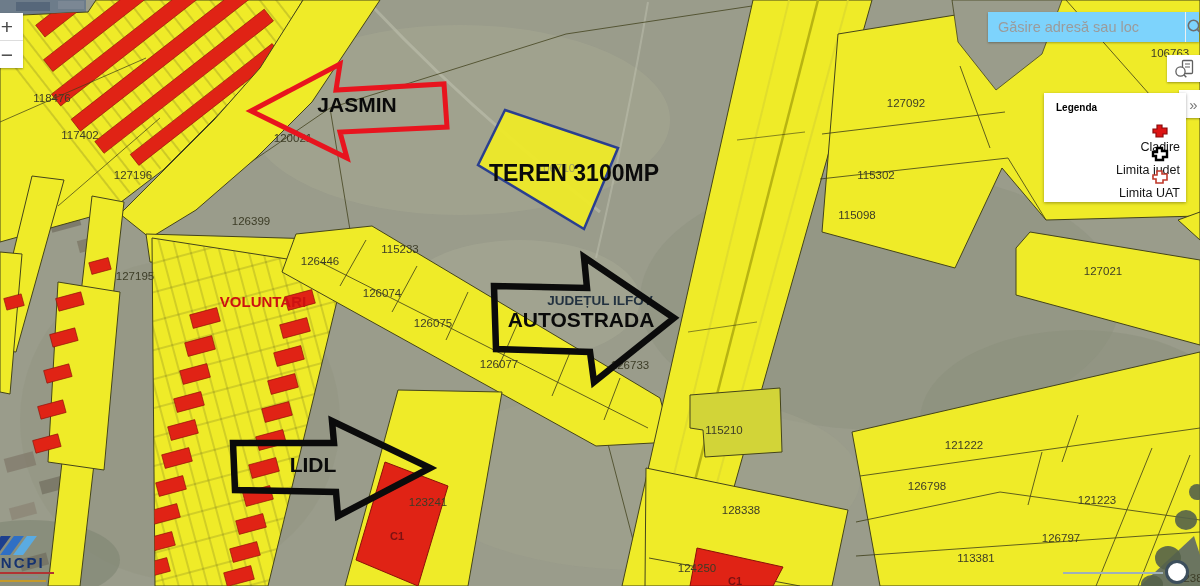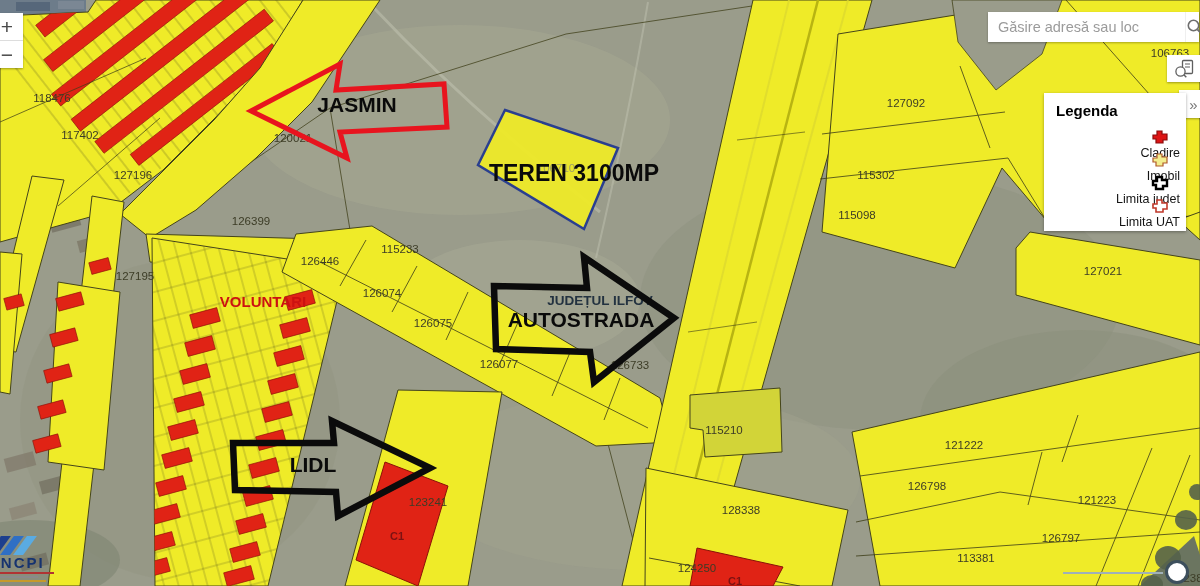--- a/index.html
+++ b/index.html
@@ -12,7 +12,7 @@
   .zoomctl{left:-9px;top:13px;width:32px;}
   .zoomctl .btn{width:32px;height:27px;font-size:21px;font-weight:300;}
   .zoomctl .btn:first-child{border-bottom:1px solid #e3e3e3;}
-  .search{left:988px;top:12px;width:211px;height:30px;background:#ffffff;display:flex;
+  .search{left:988px;top:12px;width:211px;height:30px;background:#7dd3fc;display:flex;
           box-shadow:0 1px 2px rgba(0,0,0,.3);}
   .search input{flex:1;border:none;outline:none;font-size:14.5px;padding:0 0 0 10px;
                 color:#333;font-family:"Liberation Sans", sans-serif;background:transparent;}

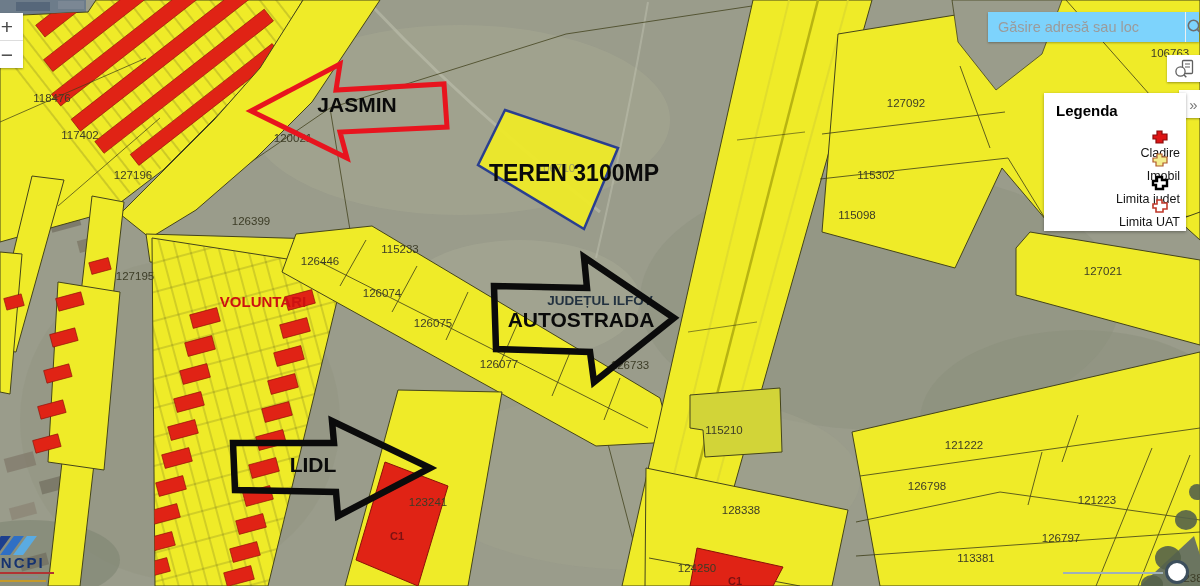--- a/index.html
+++ b/index.html
@@ -23,7 +23,7 @@
   .expand{left:1179px;top:90px;width:29px;height:28px;font-size:15px;color:#787878;}
   .legend{left:1044px;top:93px;width:124px;background:#fff;box-shadow:0 1px 3px rgba(0,0,0,.35);
           padding:9px 6px 11px 12px;}
-  .legend h3{margin:0 0 9px 0;font-size:15px;color:#000;}
+  .legend h3{margin:0 0 9px 0;font-size:10px;color:#000;}
   .legend .row{display:flex;align-items:flex-end;height:23px;flex-direction:column;}
   .legend .row svg{margin-right:9px;flex:0 0 auto;}
   .legend .row span{font-size:12.5px;color:#141414;}

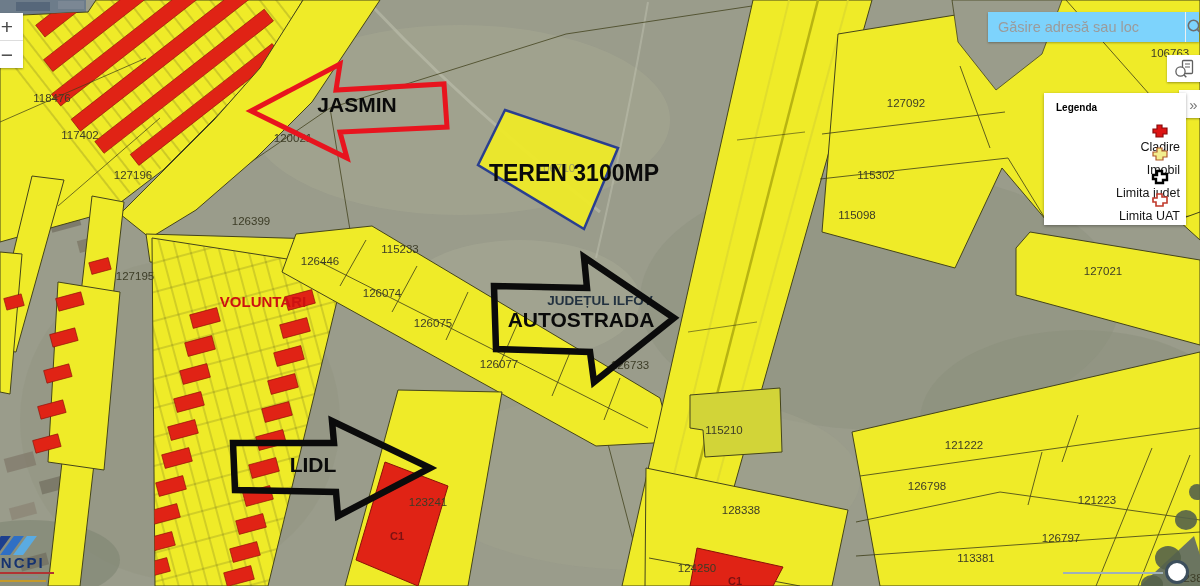--- a/index.html
+++ b/index.html
@@ -323,12 +323,6 @@
     </div>
     <div class="row">
       <svg width="22" height="18" viewBox="0 0 20 18">
-        <path d="M3 7 L7 7 L7 3 L12 3 L12 6 L17 6 L17 12 L13 12 L13 15 L6 15 L6 11 L3 11 Z" fill="#f3ee8e" stroke="#b05a2a" stroke-width="1.2"></path>
-      </svg>
-      <span>Imobil</span>
-    </div>
-    <div class="row">
-      <svg width="22" height="18" viewBox="0 0 20 18">
         <path d="M3 7 L7 7 L7 3 L12 3 L12 6 L17 6 L17 12 L13 12 L13 15 L6 15 L6 11 L3 11 Z" fill="#ffffff" stroke="#000000" stroke-width="2.4"></path>
       </svg>
       <span>Limita judet</span>

